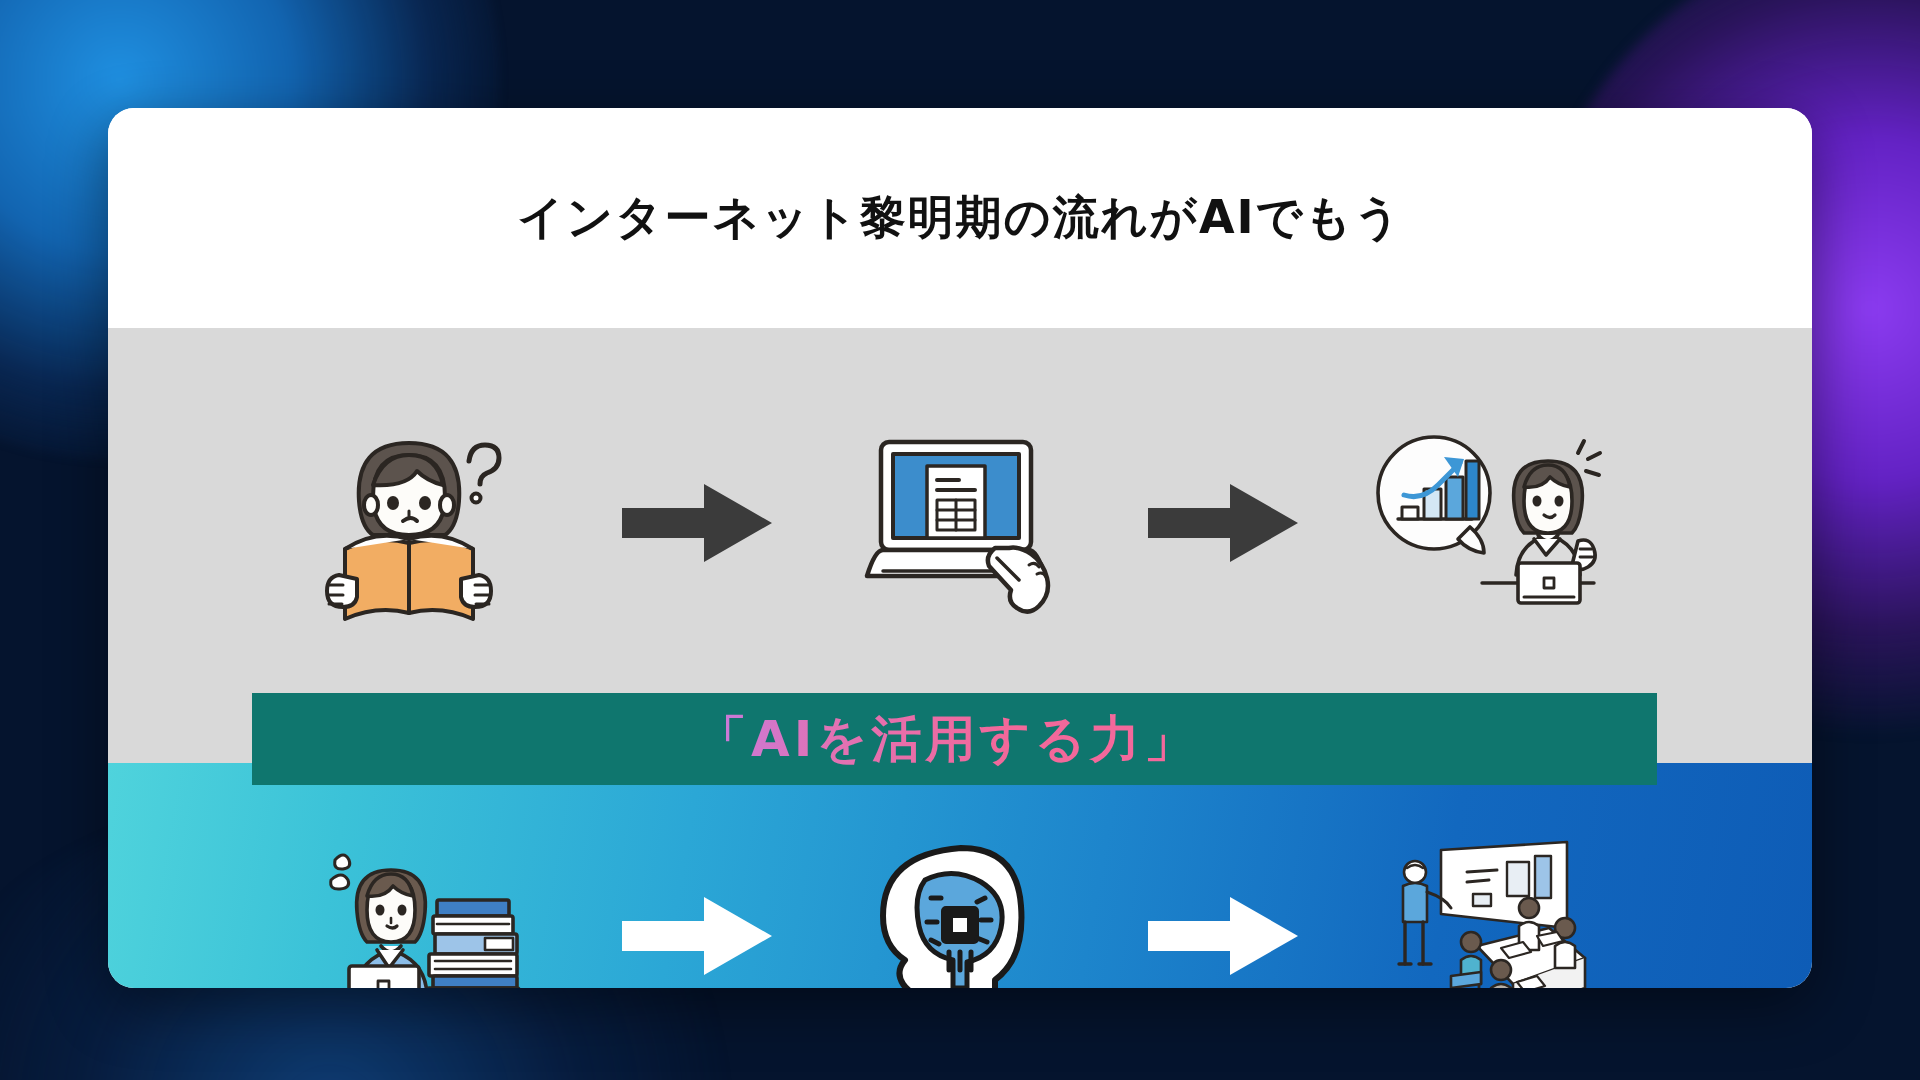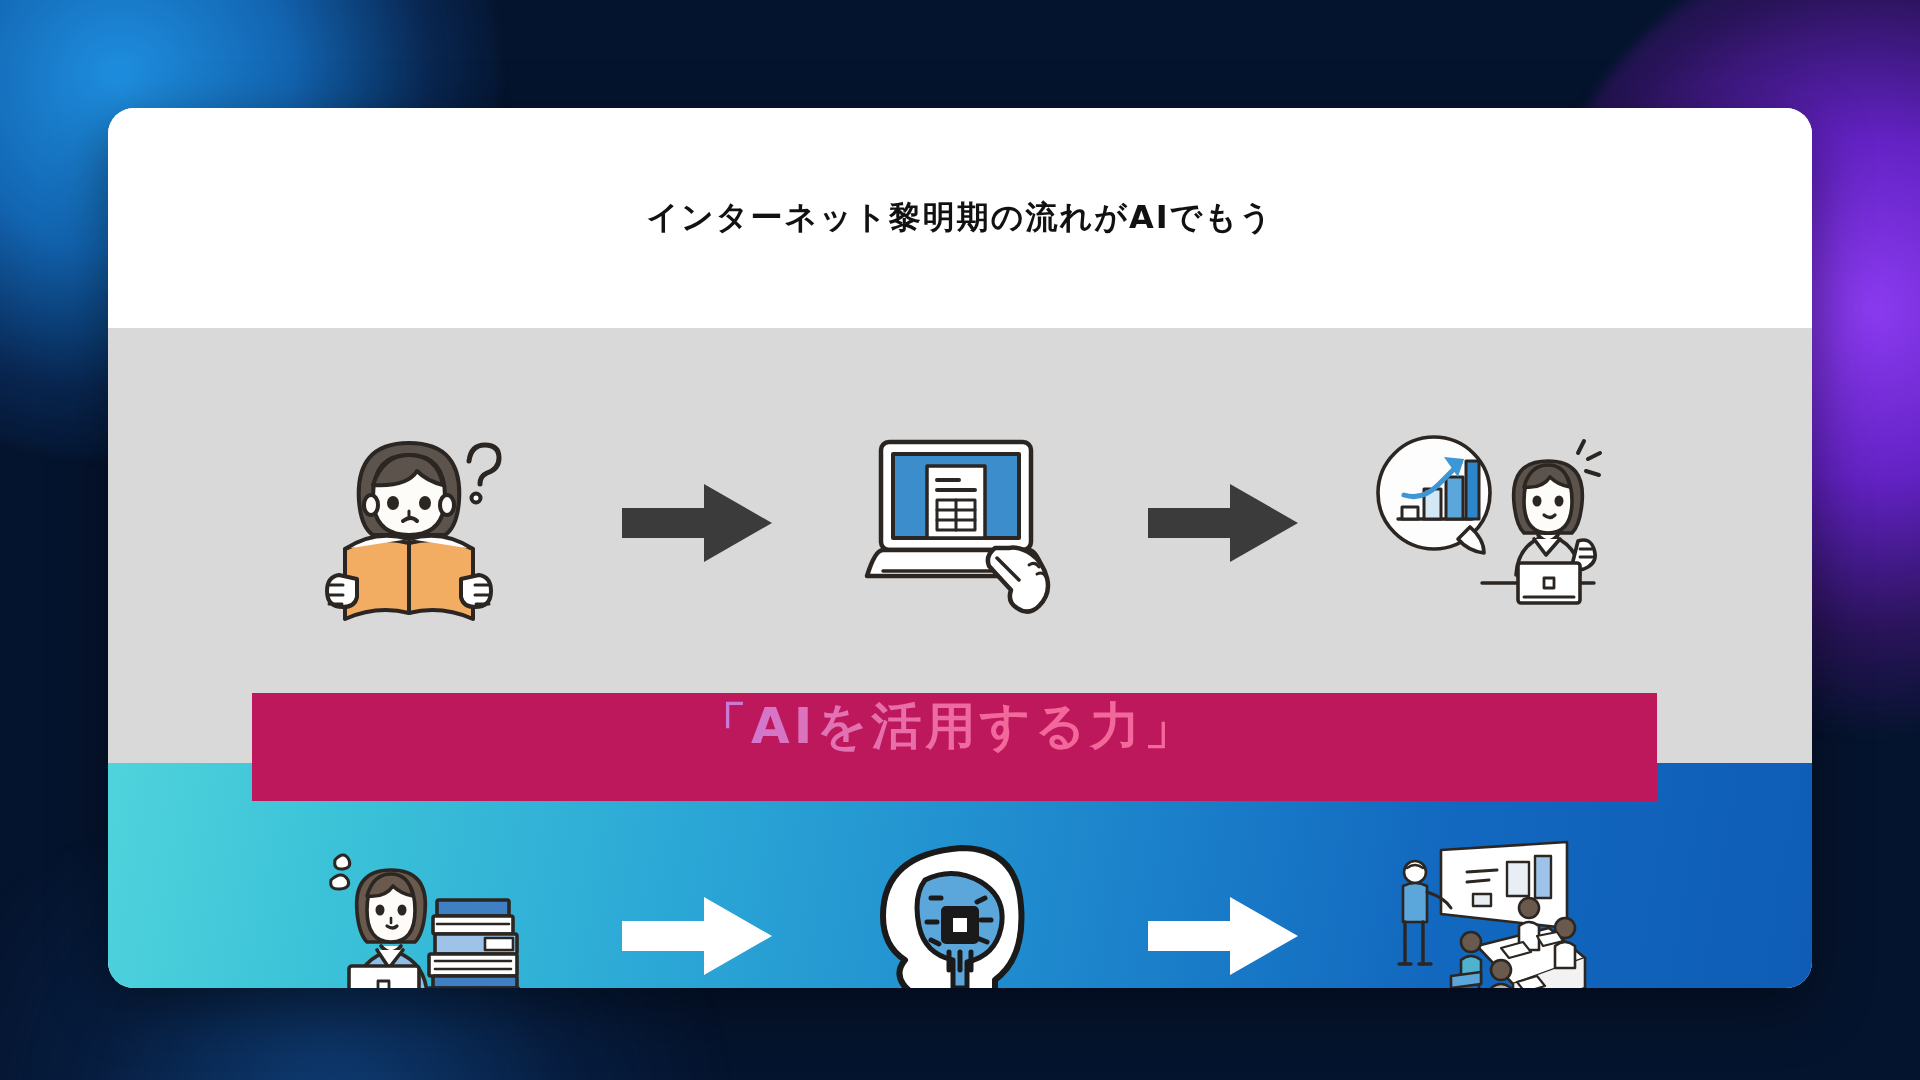--- a/index.html
+++ b/index.html
@@ -51,7 +51,7 @@
   #headline{
     position:absolute; top:0; left:0; width:100%; height:220px;
     display:flex; align-items:center; justify-content:center;
-    font-size:32px; font-weight:bold; letter-spacing:2px;
+    font-size:46px; font-weight:bold; letter-spacing:2px;
     color:#111111; white-space:nowrap;
   }
   #headline .accent{ color:#c0272d; }

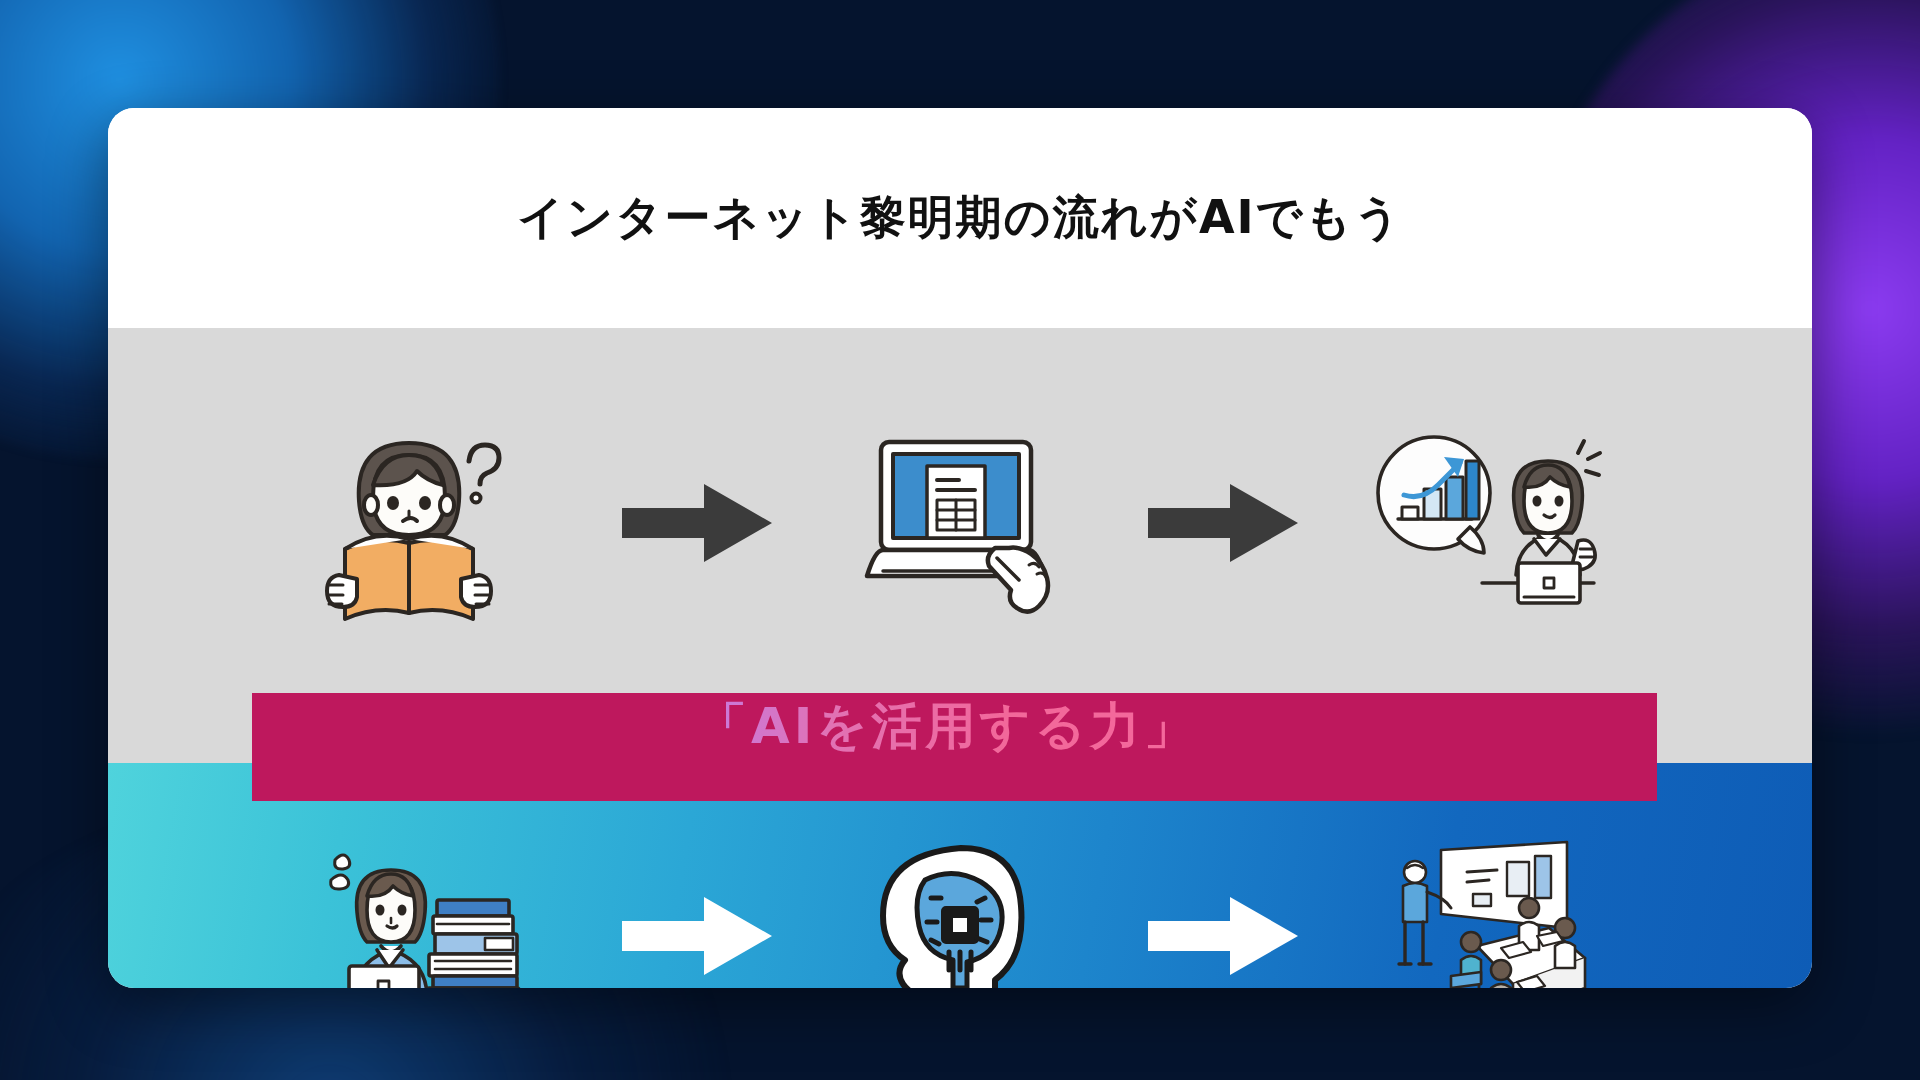--- a/index.html
+++ b/index.html
@@ -74,9 +74,9 @@
   
   #mid-banner{
     position:absolute; left:144px; top:585px;
-    width:1405px; height:108px;
-    background:#be185d;
-    display:flex; justify-content:center;
+    width:1405px; height:92px;
+    background:#0f766e;
+    display:flex; align-items:center; justify-content:center;
     white-space:nowrap;
   }
   #mid-banner .mid-text{

